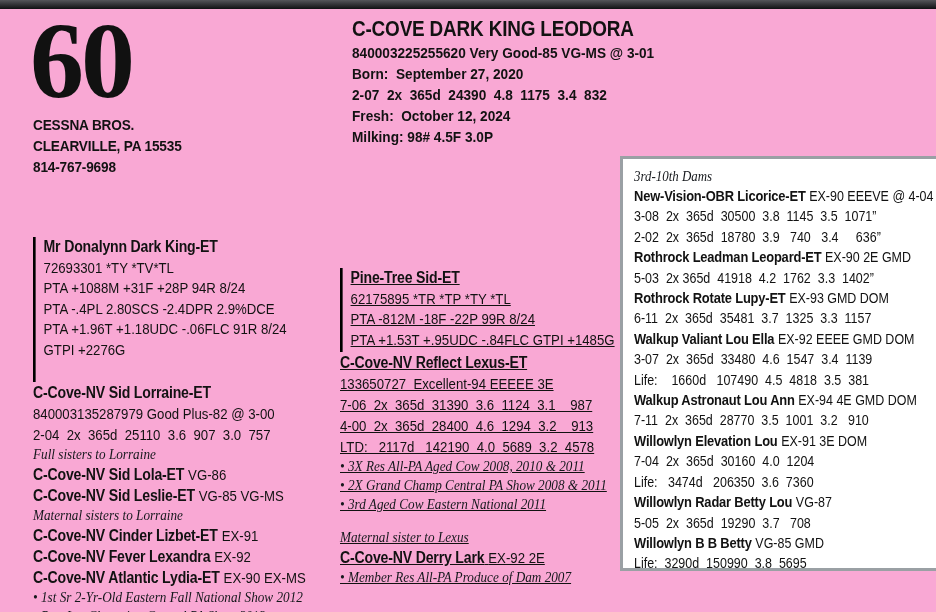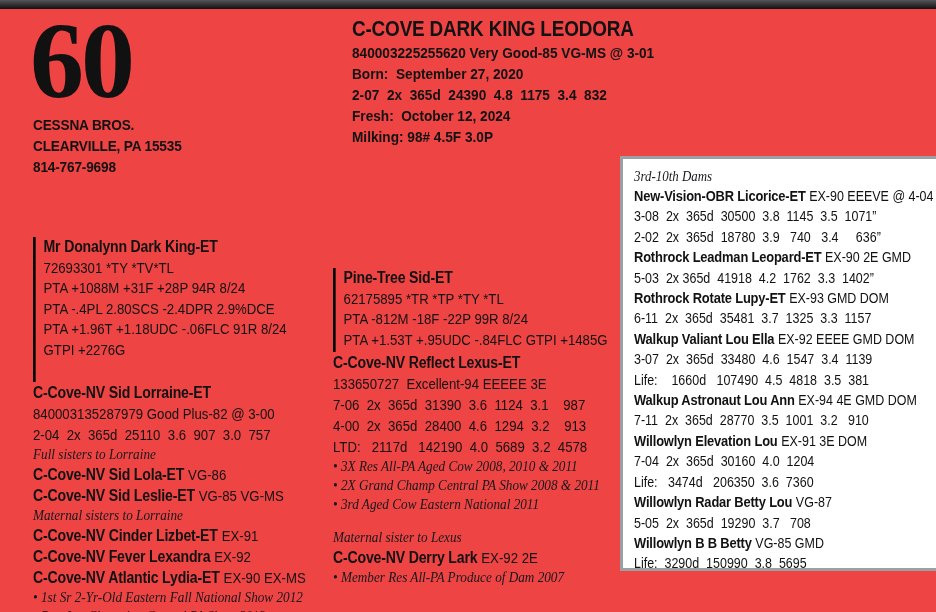--- a/index.html
+++ b/index.html
@@ -8,7 +8,7 @@
   #canvas {
     position: relative;
     width: 936px; height: 612px;
-    background: #ef4444;
+    background: #f9a8d4;
     overflow: hidden;
   }
   .topbar {

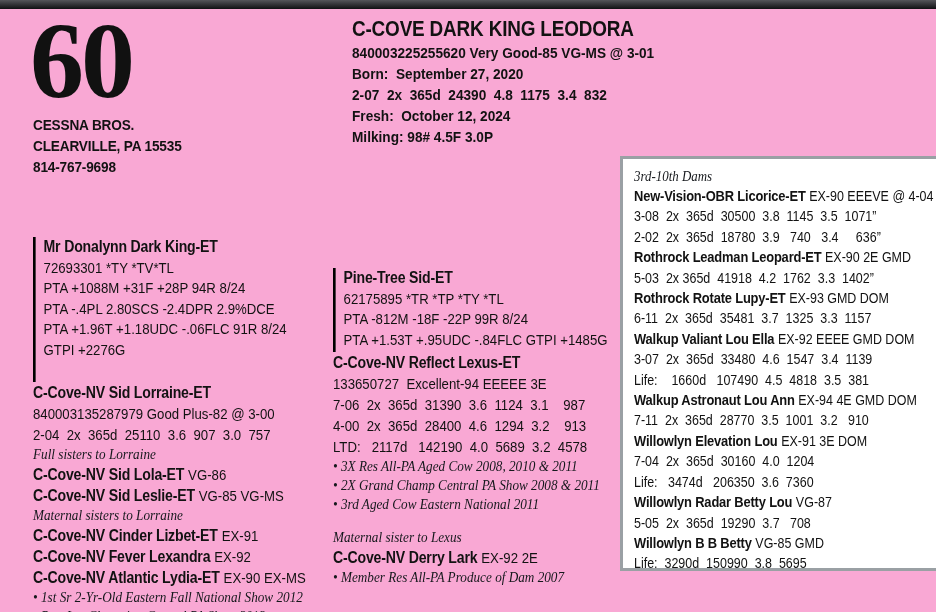--- a/index.html
+++ b/index.html
@@ -35,7 +35,7 @@
   .infoline { font-size: 15.5px; line-height: 21px; font-weight: 600; white-space: pre; }
 
   .col-left { position: absolute; left: 33px; top: 197px; width: 330px; margin-top: 40px; }
-  .col-mid2 { position: absolute; left: 333px; top: 268px; width: 330px; }
+  .col-mid2 { position: absolute; left: 340px; top: 268px; width: 330px; text-decoration: underline; }
 
   .sireblock { border-left: 3px solid #000; padding-left: 9px; }
   .sireblock.pad-b1 { padding-bottom: 22px; }

